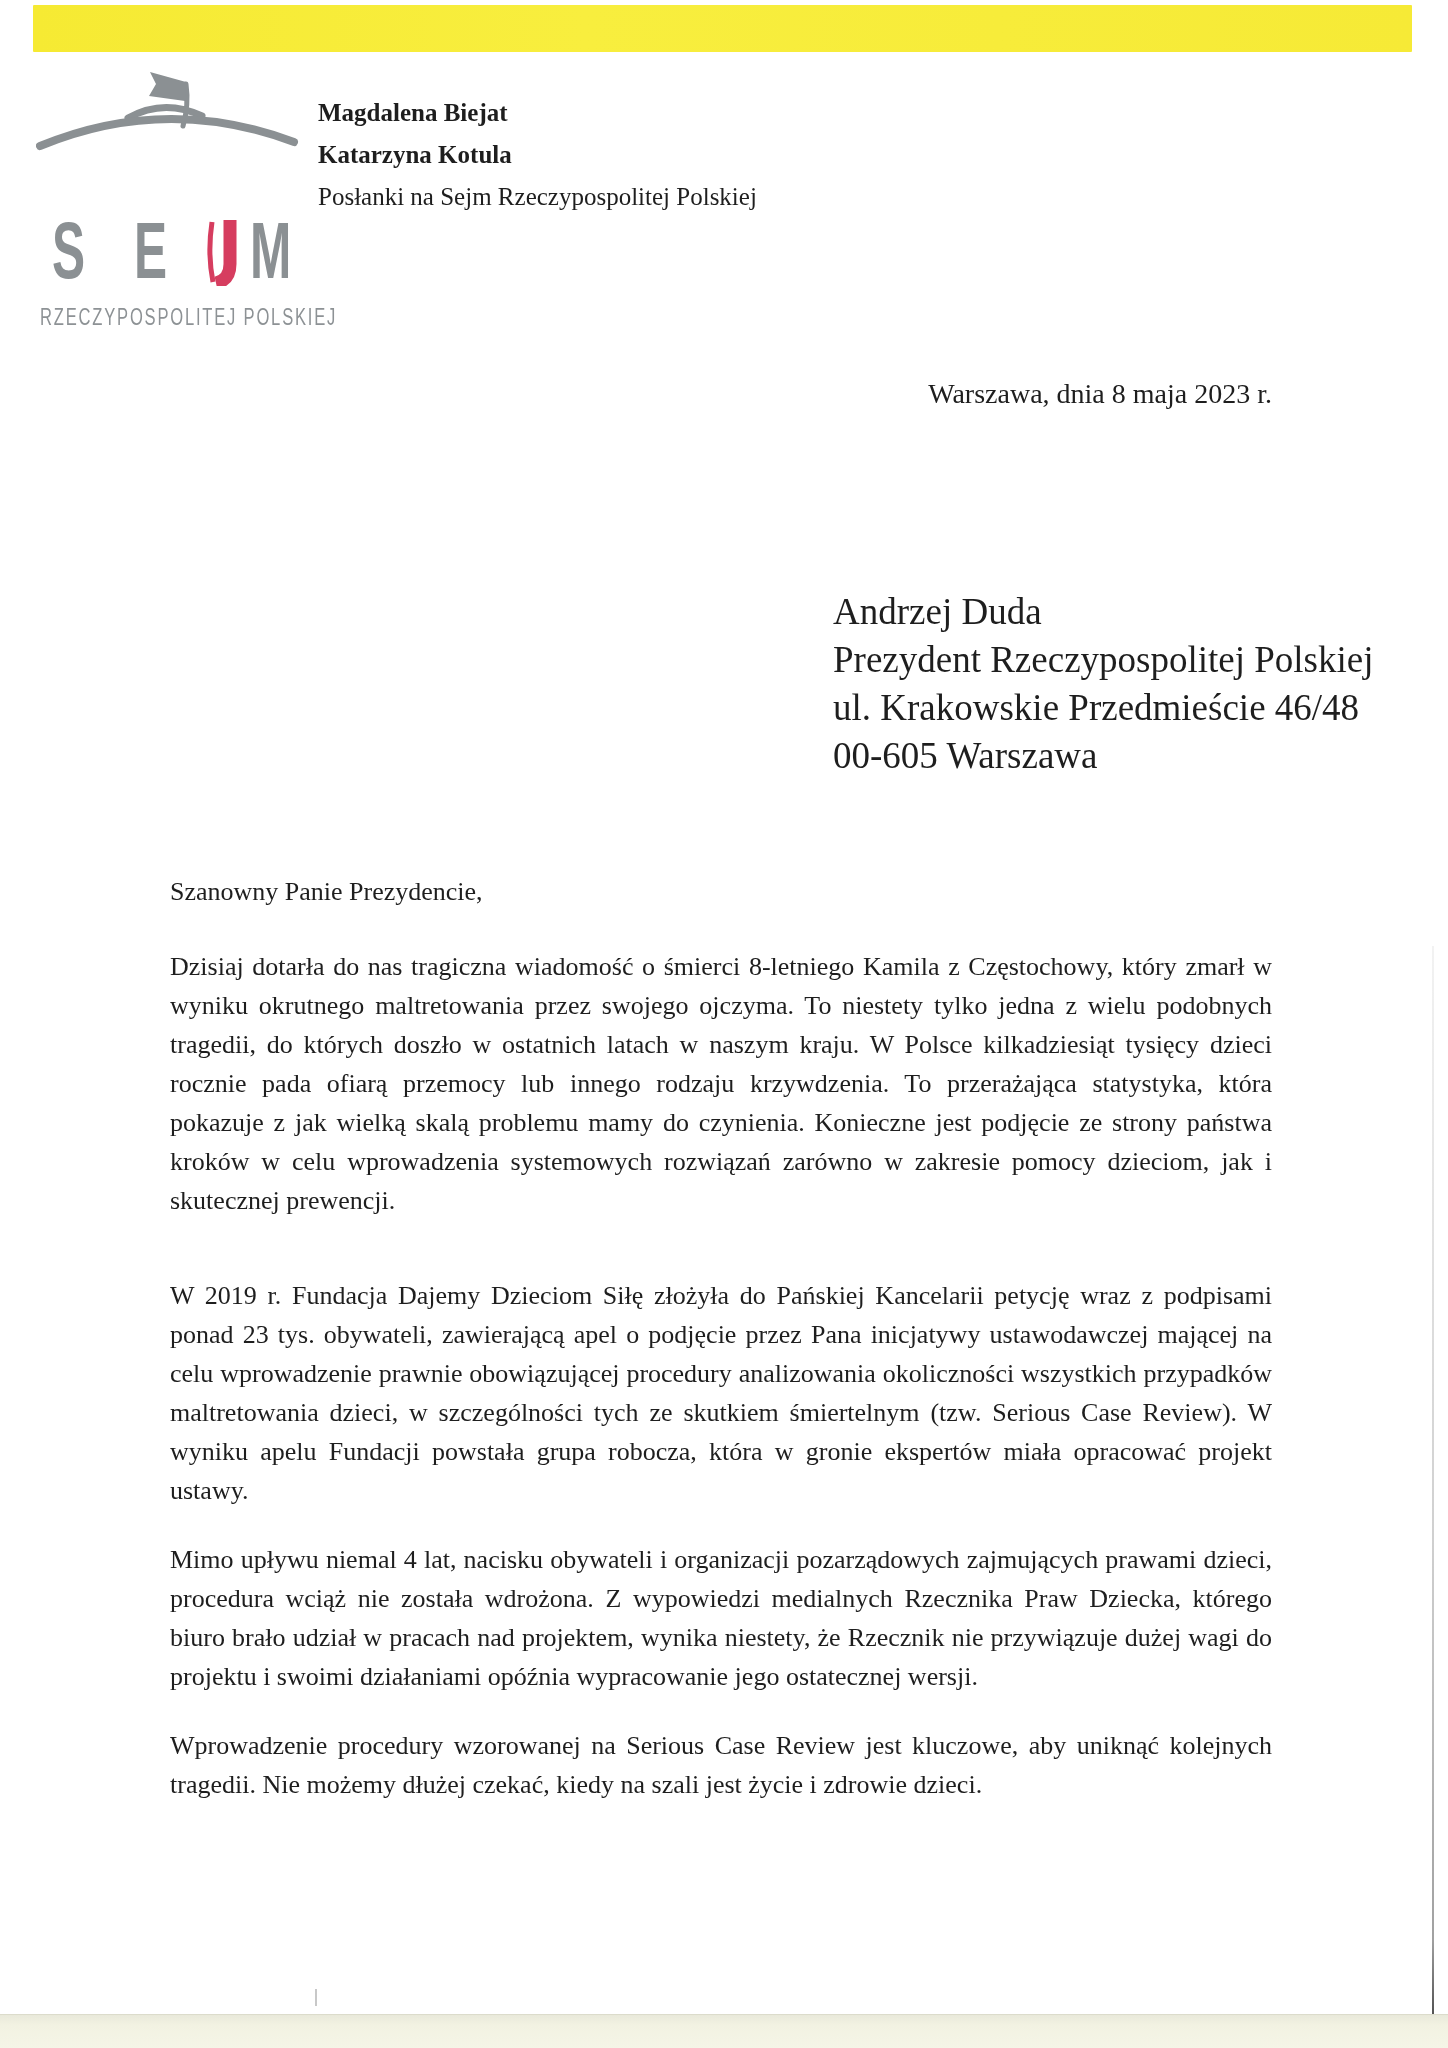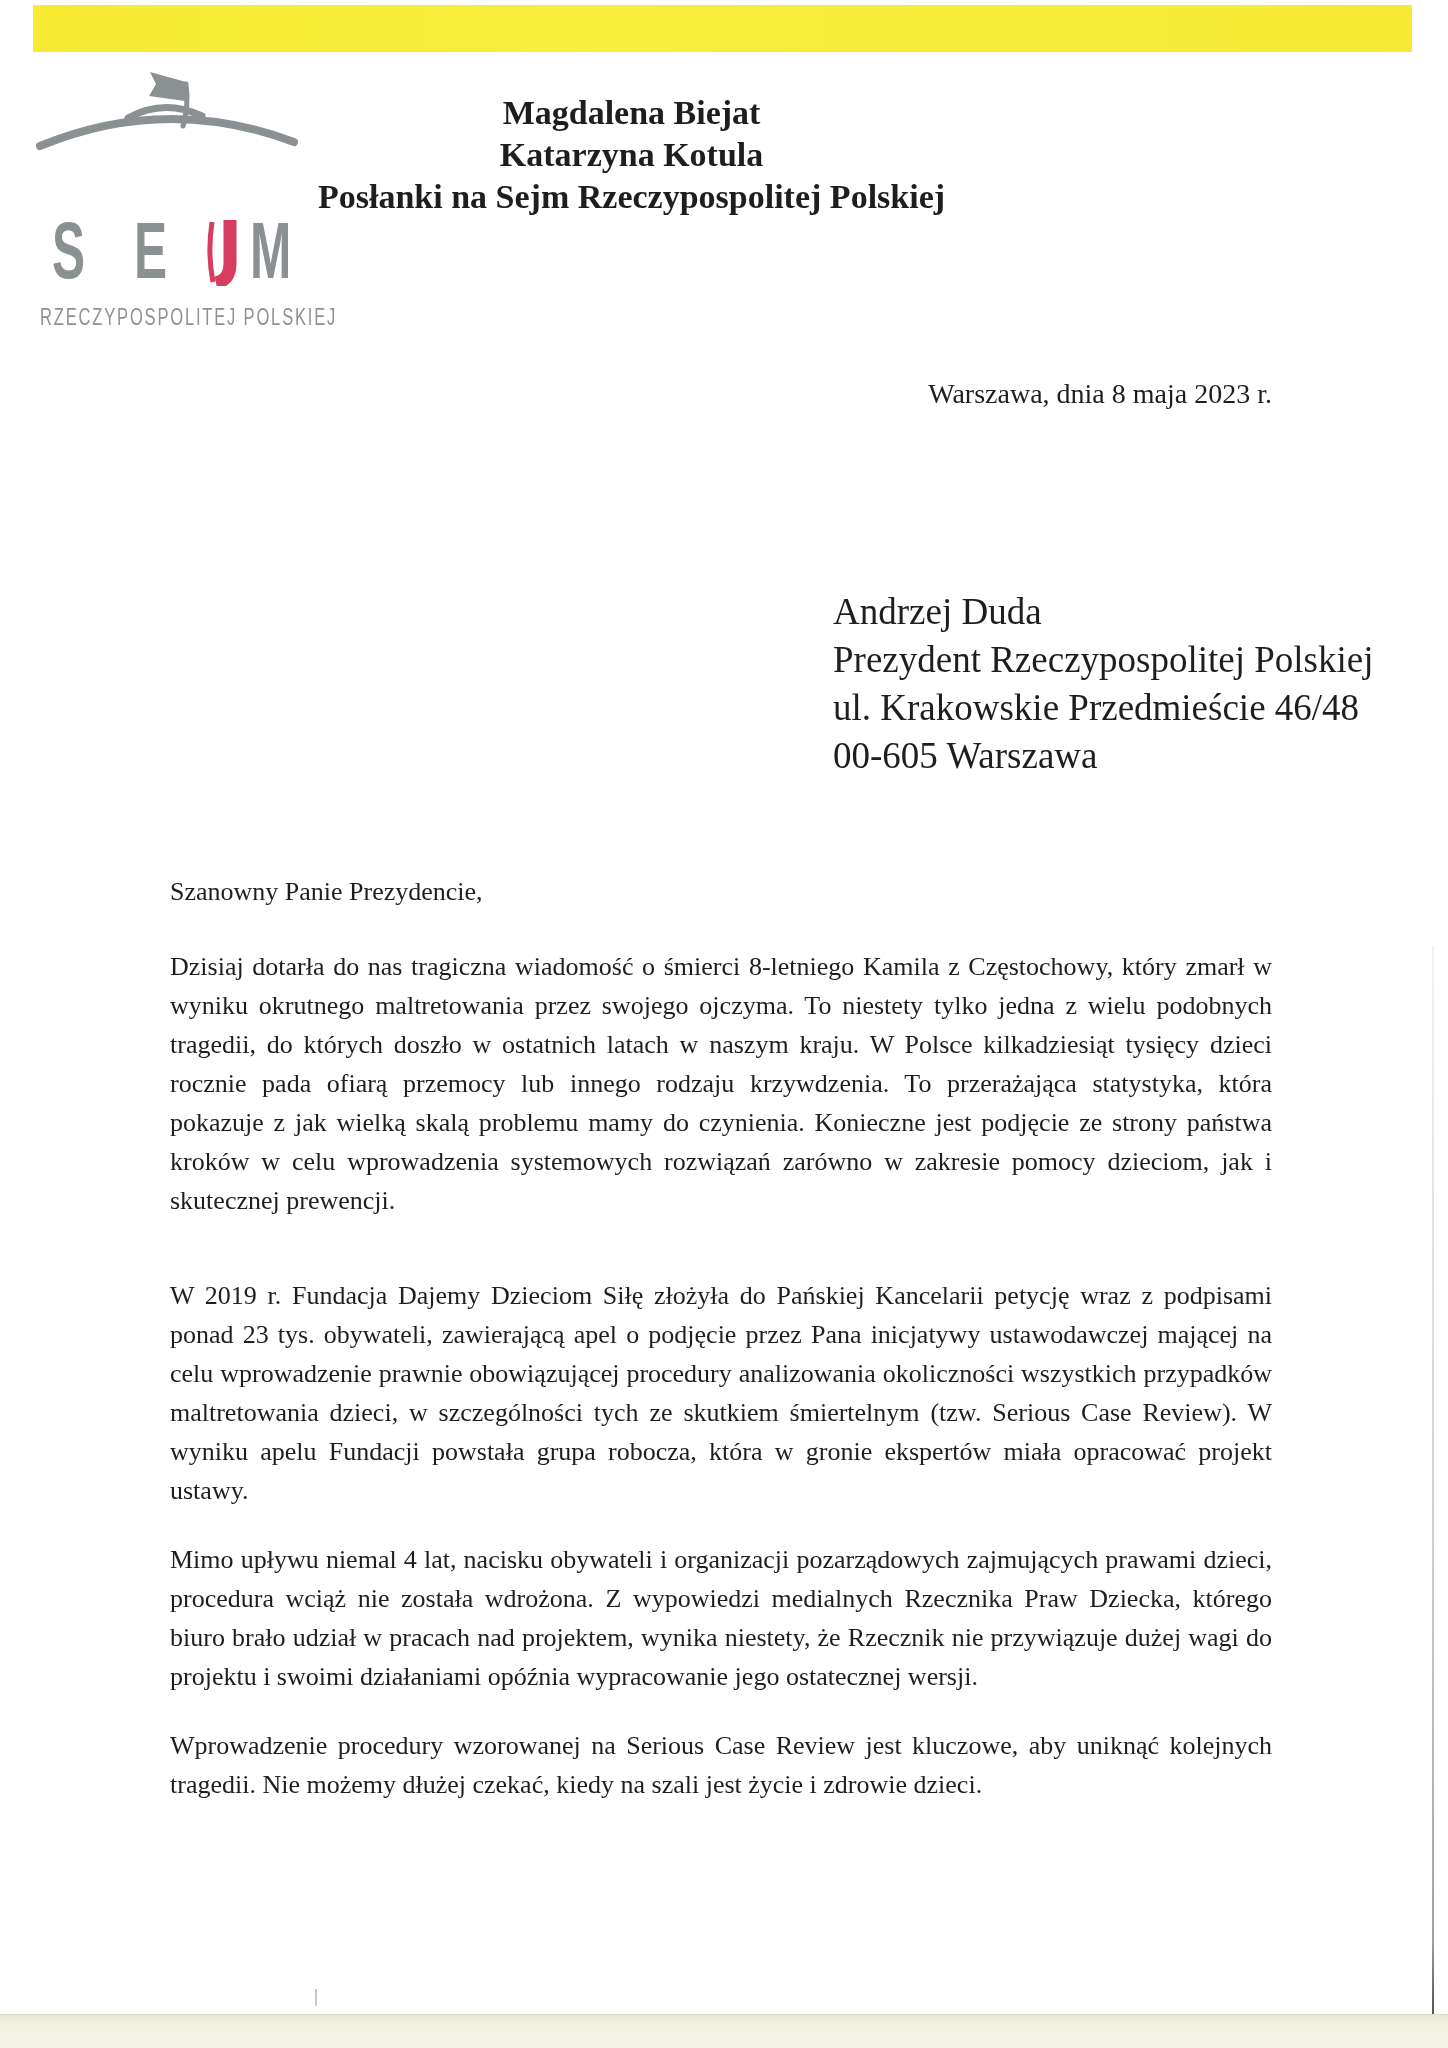--- a/index.html
+++ b/index.html
@@ -33,7 +33,7 @@
   }
 
   
-  .senders{left:318px;top:92px;line-height:42px;font-size:34px;text-align:center;}
+  .senders{left:318px;top:92px;line-height:42px;font-size:25px;}
   .sender-name{font-weight:700;}
   .sender-role{font-weight:700;}
 

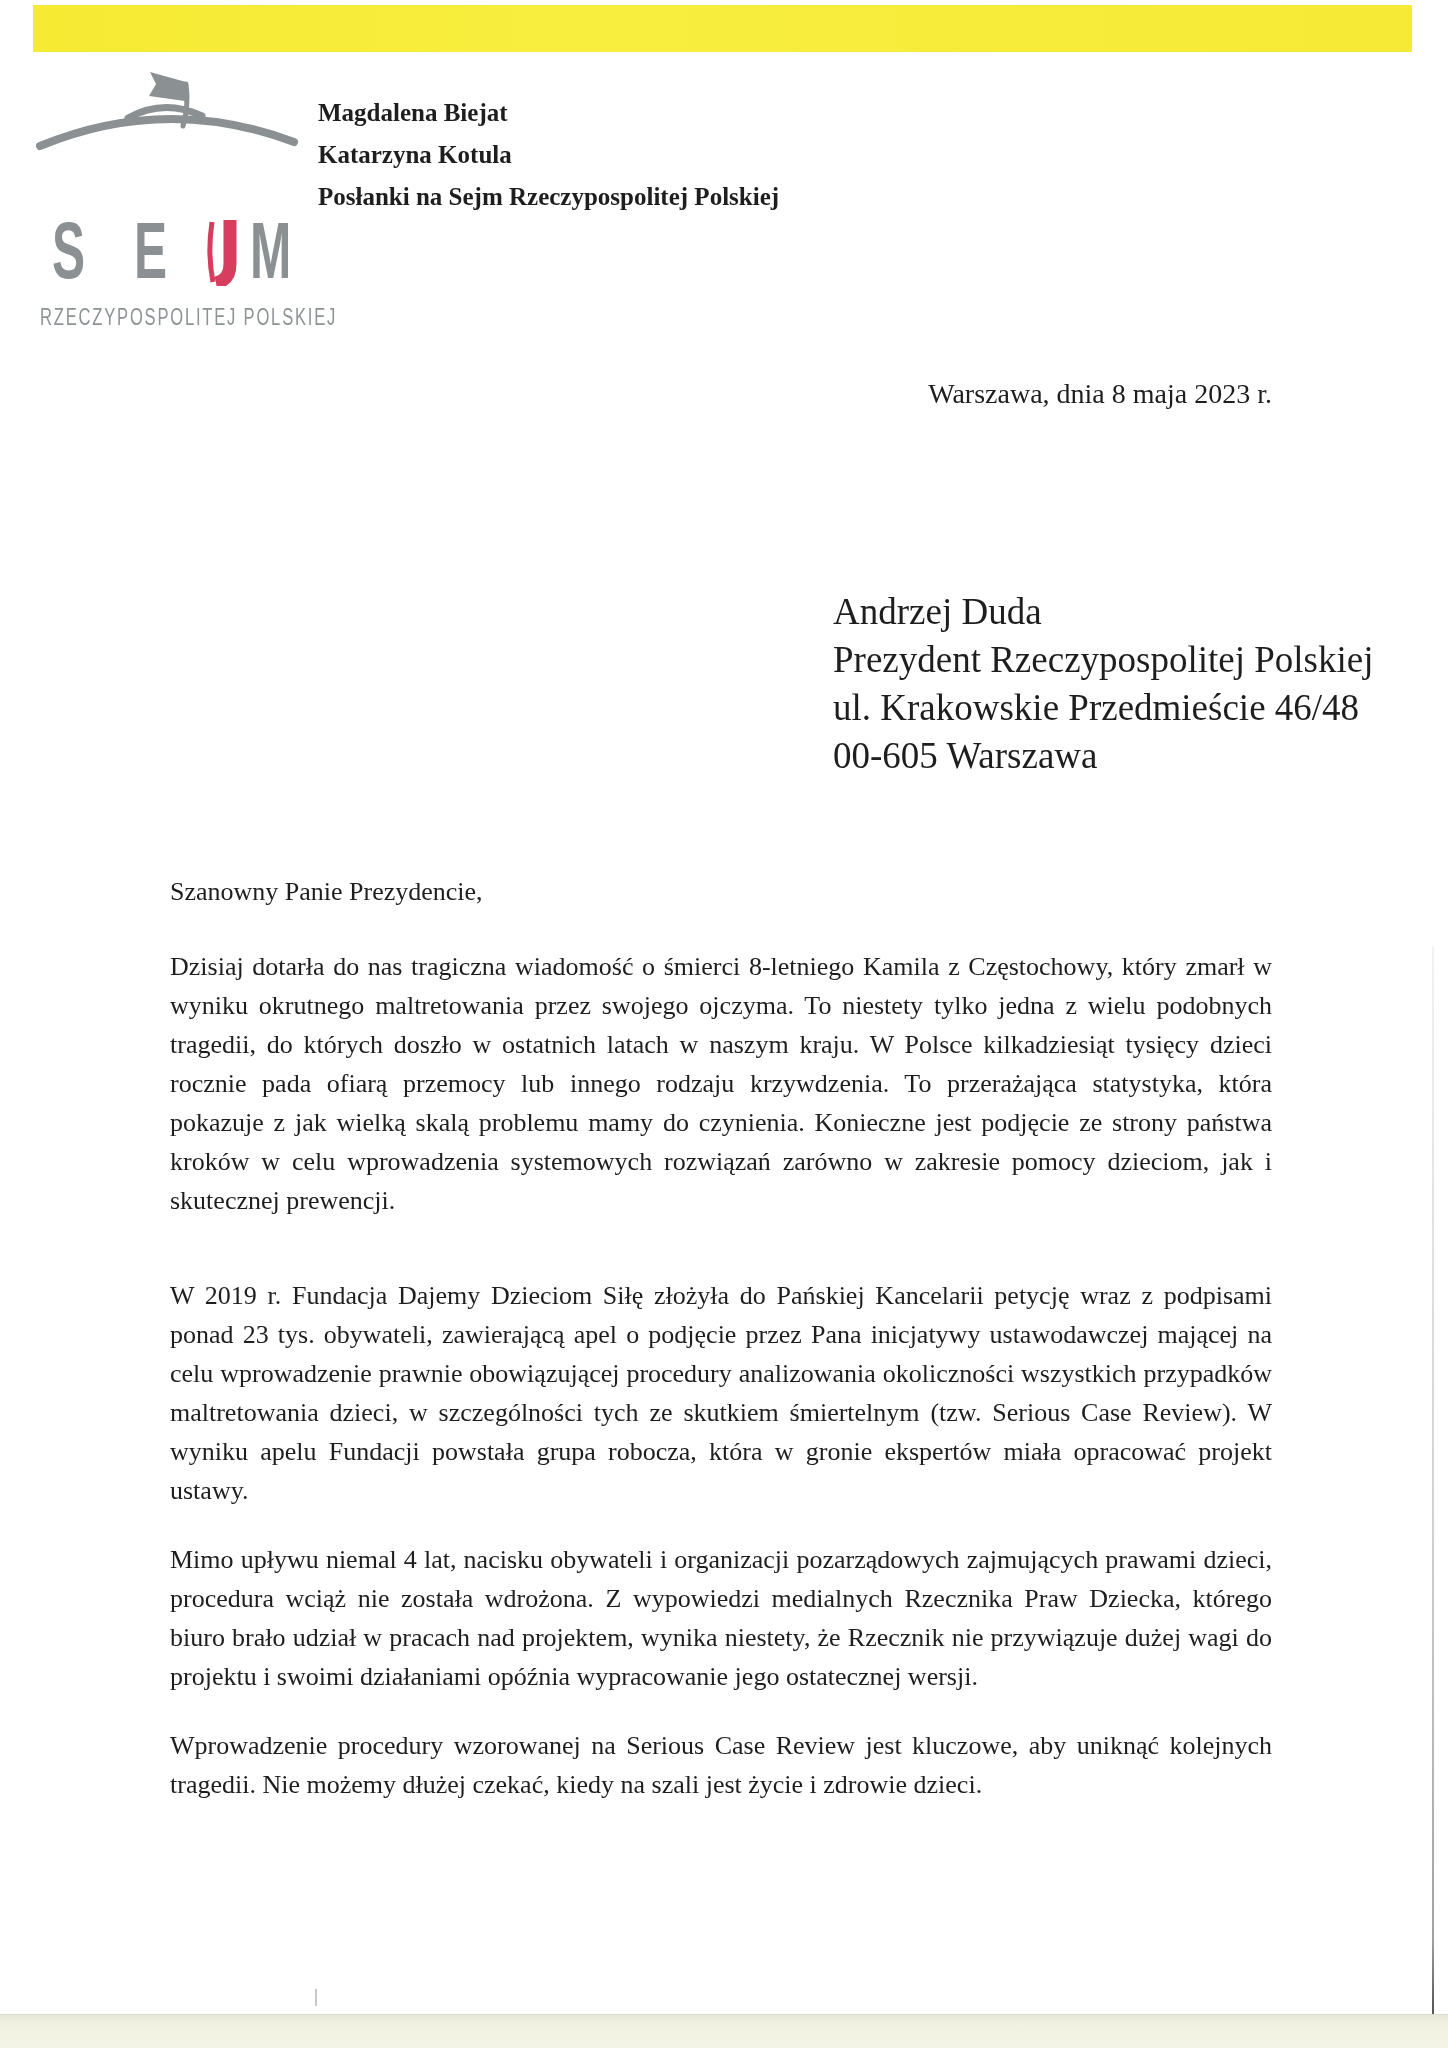--- a/index.html
+++ b/index.html
@@ -35,7 +35,7 @@
   
   .senders{left:318px;top:92px;line-height:42px;font-size:25px;}
   .sender-name{font-weight:700;}
-  .sender-role{font-weight:700;}
+  .sender-role{font-weight:400;}
 
   .dateline{left:900px;top:348px;width:372px;font-size:28px;text-align:right;white-space:nowrap;margin-top:30px;}
 

